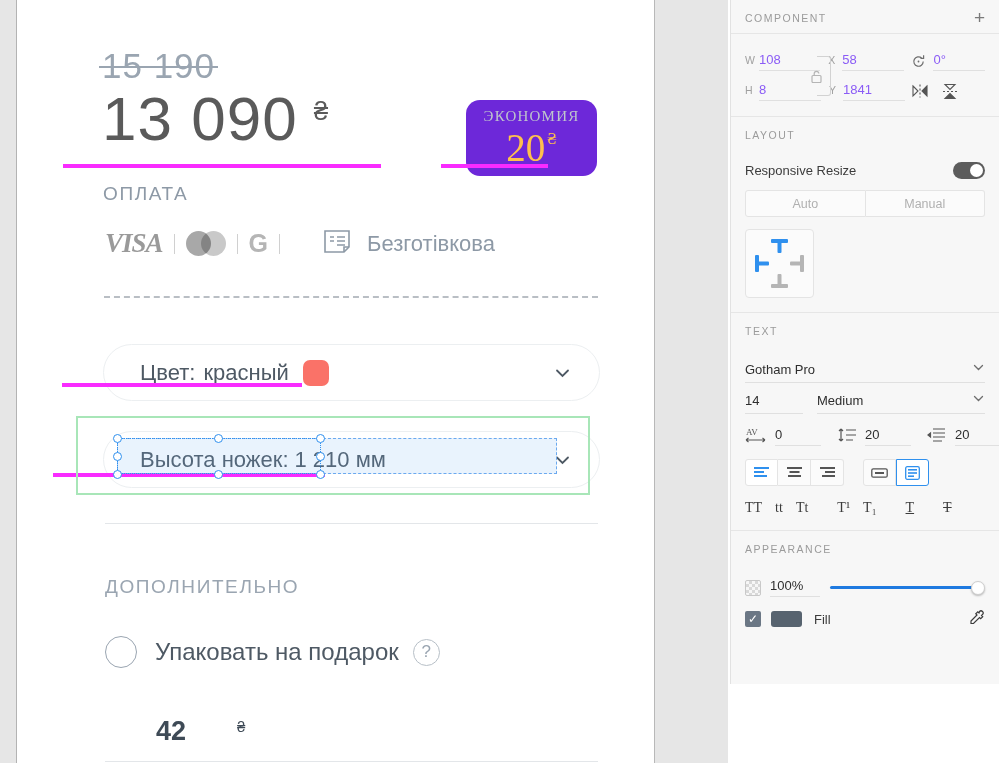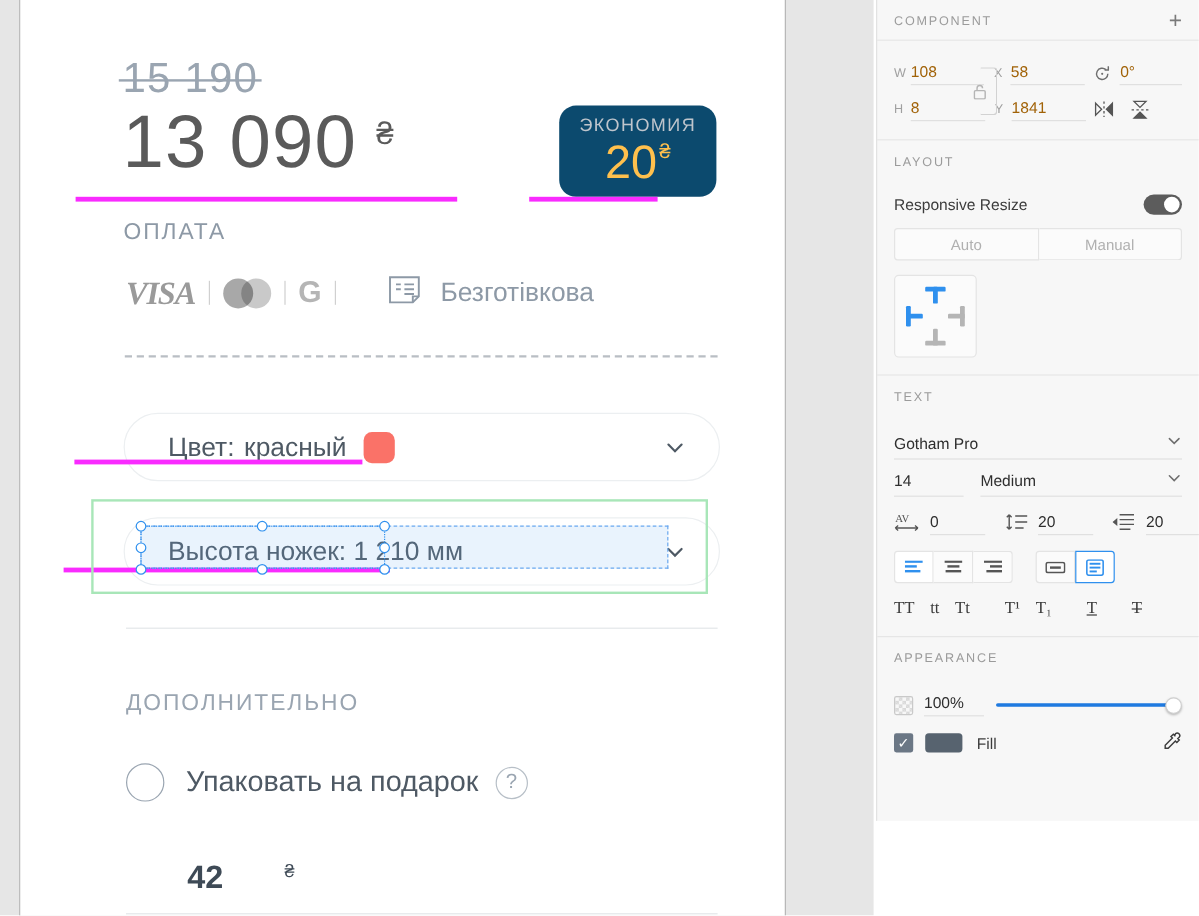--- a/index.html
+++ b/index.html
@@ -178,7 +178,7 @@
   .num-lbl { font-size: 10.5px; color: #a0a0a0; width: 14px; }
   .num-fld {
     flex: 1; border-bottom: 1px solid #e0e0e0; padding-bottom: 3px;
-    font-size: 13px; color: #a16207;
+    font-size: 13px; color: #8b5cf6;
   }
   .num-spacer { width: 8px; }
   .link-bracket {

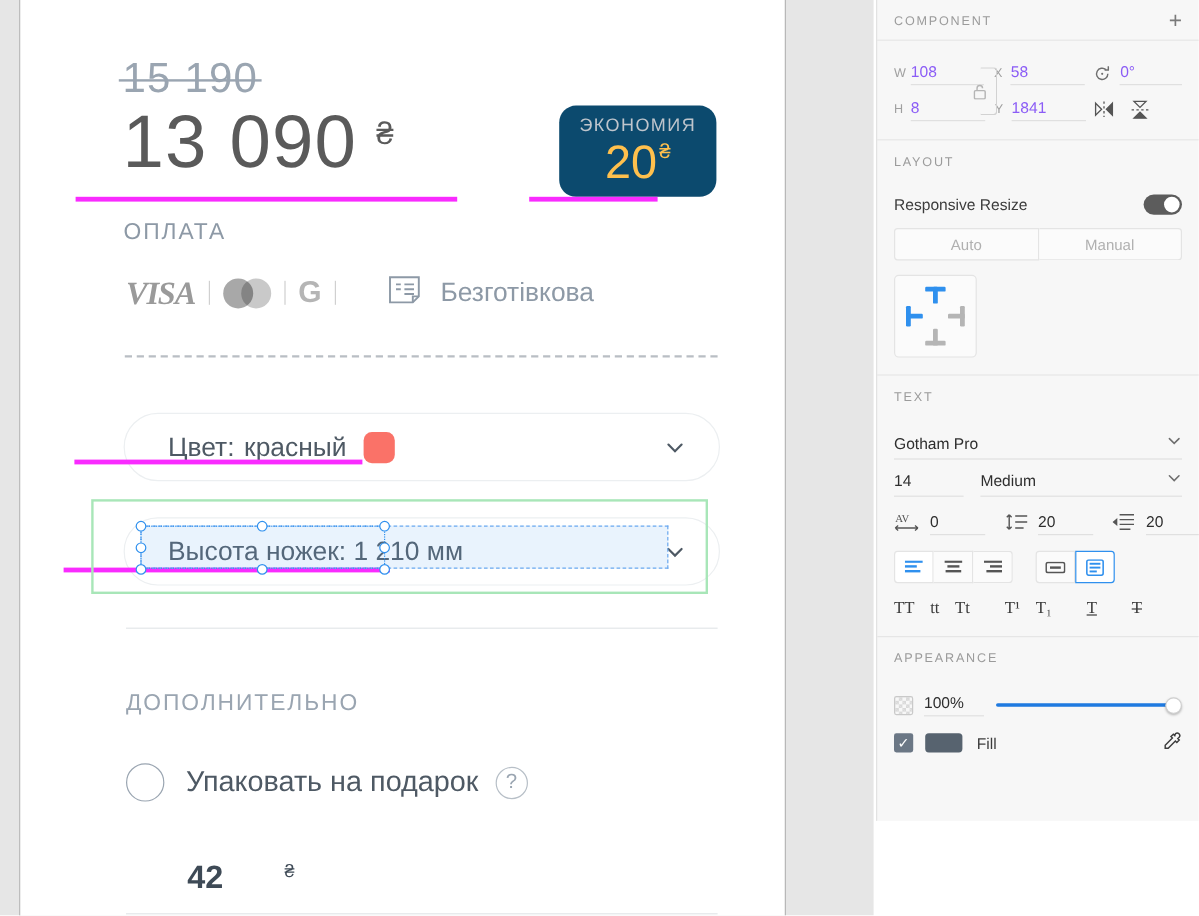--- a/index.html
+++ b/index.html
@@ -61,8 +61,8 @@
   }
 
   .savings-badge {
-    position: absolute; left: 449px; top: 88px; width: 131px; height: 76px;
-    background: #0c4a6e; border-radius: 14px;
+    position: absolute; left: 449px; top: 100px; width: 131px; height: 76px;
+    background: #6d28d9; border-radius: 14px; font-family: Liberation Serif, serif;
   }
   .savings-title {
     position: absolute; left: 0; right: 0; top: 8px; text-align: center;

